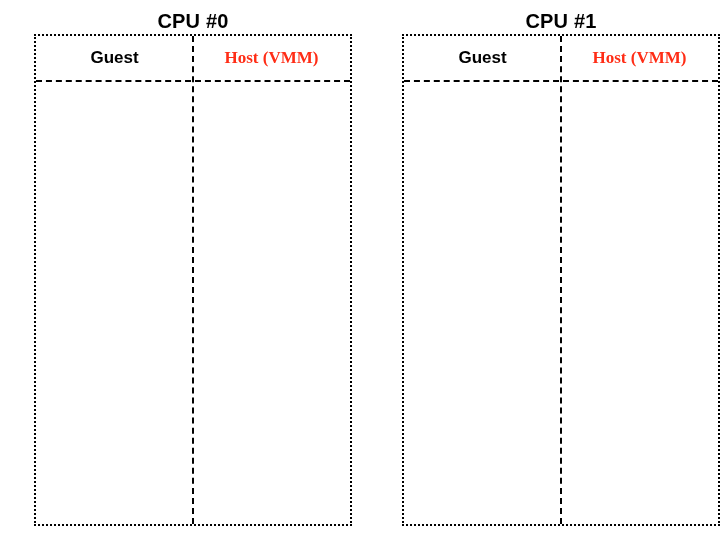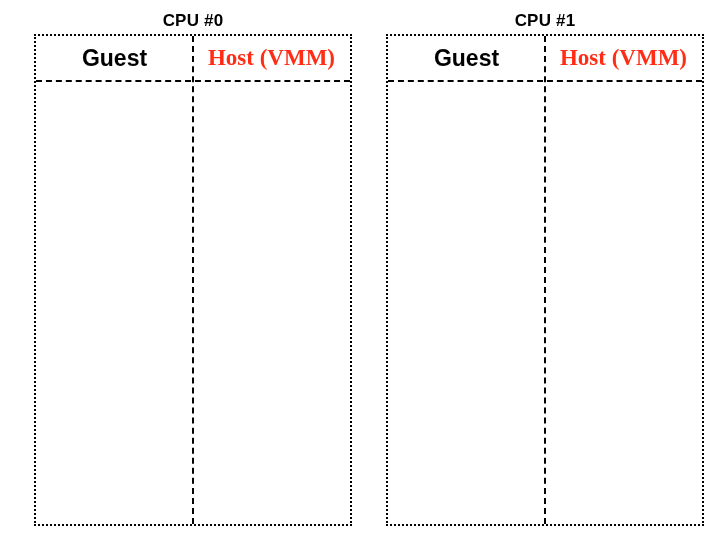--- a/index.html
+++ b/index.html
@@ -29,7 +29,7 @@
     line-height: 20px;
     margin-bottom: 3px;
     text-align: center;
-    font-size: 17px;
+    font-size: 20px;
     font-weight: bold;
     color: var(--title-text, #000000);
     letter-spacing: 0.2px;

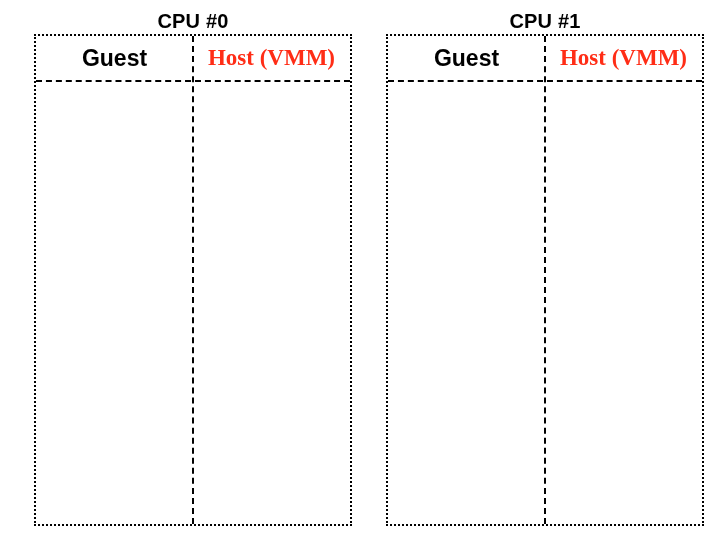--- a/index.html
+++ b/index.html
@@ -23,7 +23,7 @@
     width: 318px;
   }
   .panel-0 { left: 34px; }
-  .panel-1 { left: 386px; }
+  .panel-1 { left: 402px; }
   .panel-title {
     height: 20px;
     line-height: 20px;

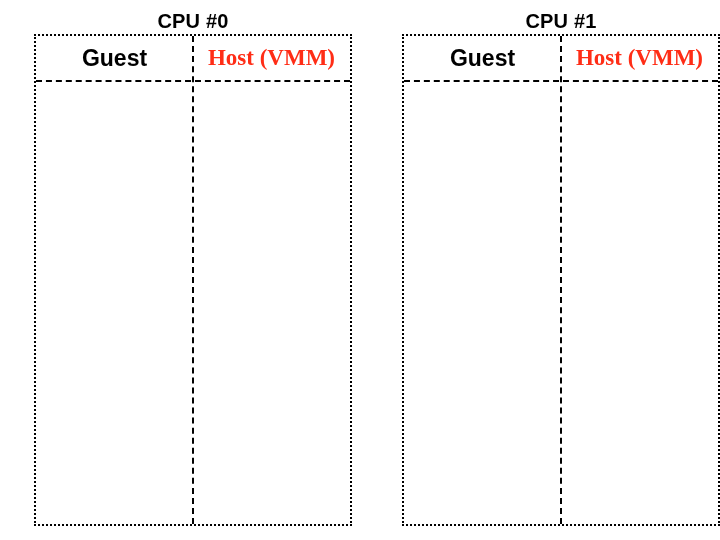--- a/index.html
+++ b/index.html
@@ -52,7 +52,7 @@
     display: flex;
     align-items: center;
     justify-content: center;
-    font-size: 23px;
+    font-size: 17px;
     font-weight: bold;
   }
   .guest-label { color: var(--guest-text, #000000); }

